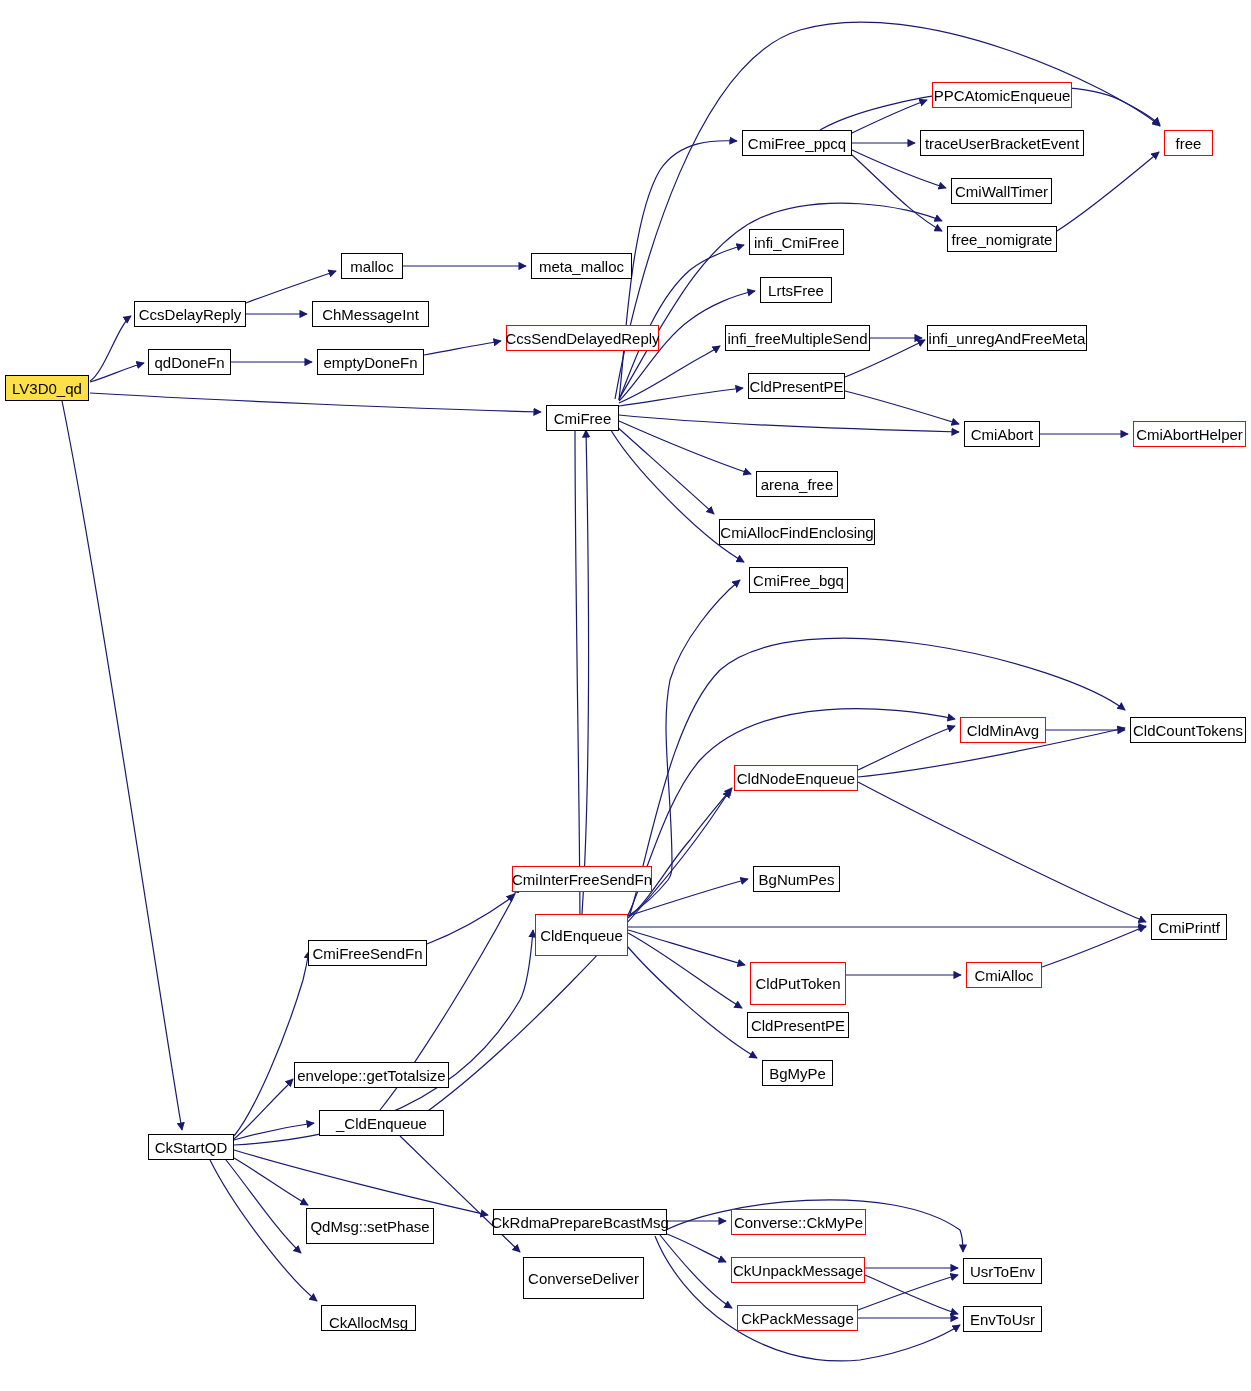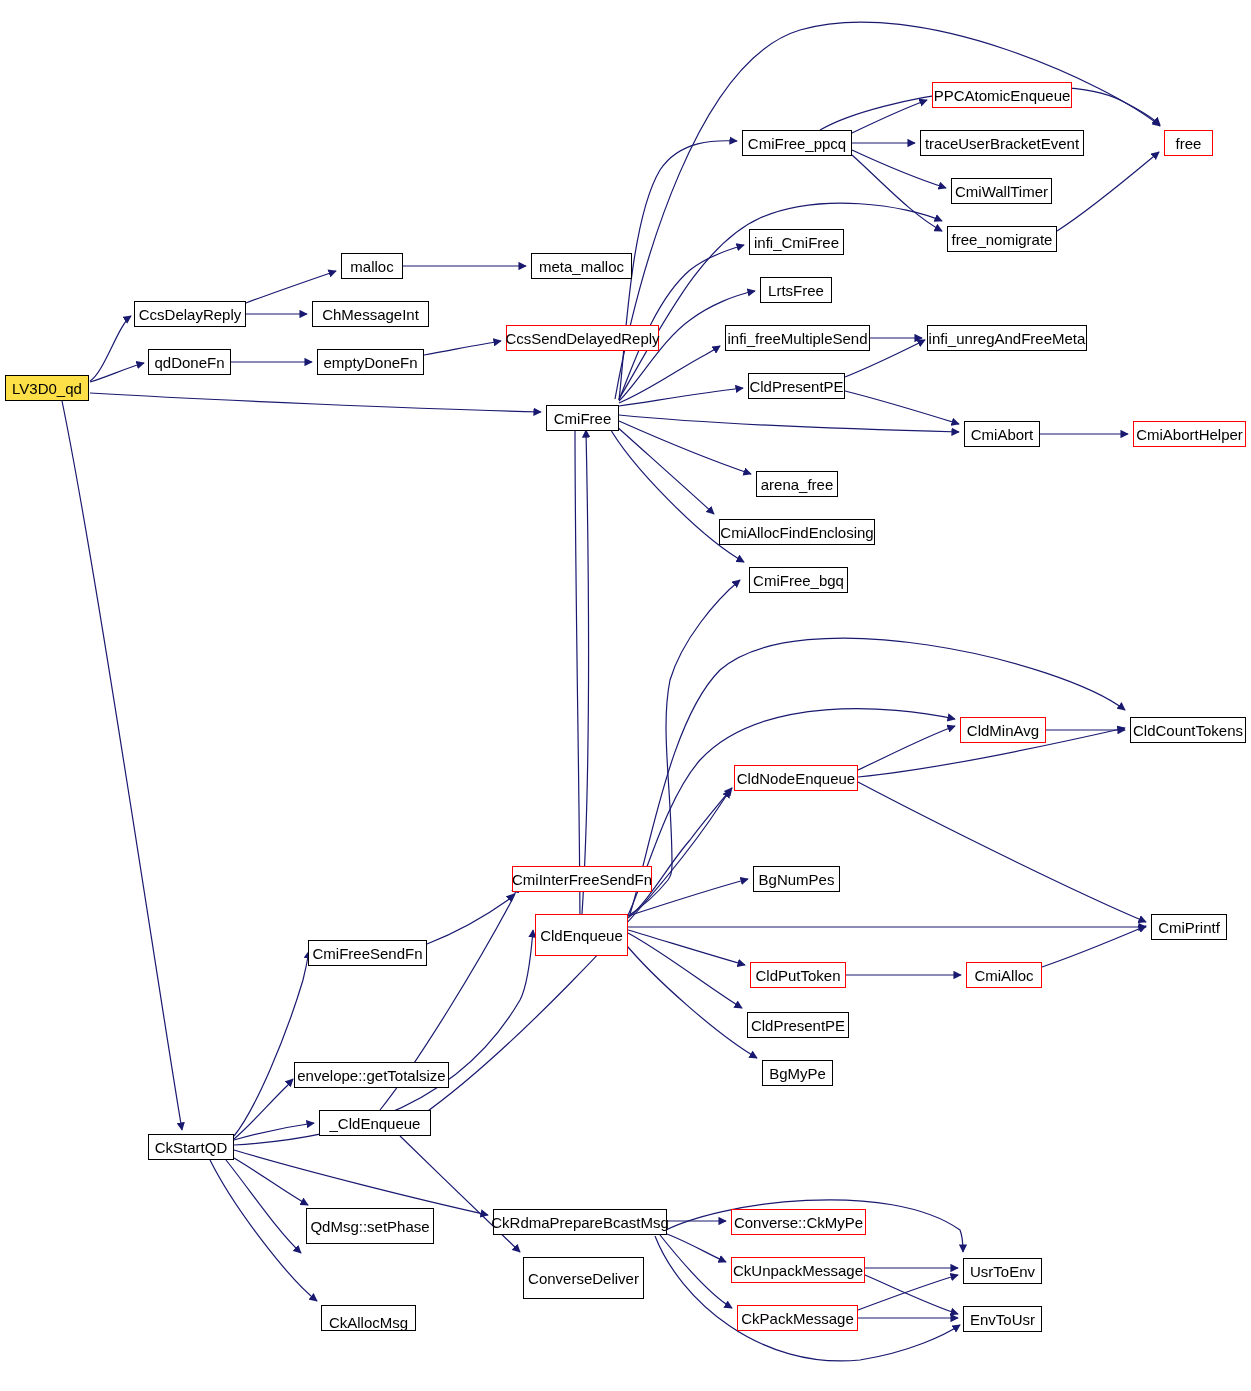--- a/index.html
+++ b/index.html
@@ -227,7 +227,7 @@
       <div class="node" style="left: 1151px; top: 914px; width: 76px; height: 26px;">
         <span class="node-label">CmiPrintf</span>
       </div>
-      <div class="node red" style="left: 750px; top: 962px; width: 96px; height: 26px;">
+      <div class="node red" style="left: 750px; top: 962px; width: 96px; height: 43px;">
         <span class="node-label">CldPutToken</span>
       </div>
       <div class="node red" style="left: 966px; top: 962px; width: 76px; height: 26px;">

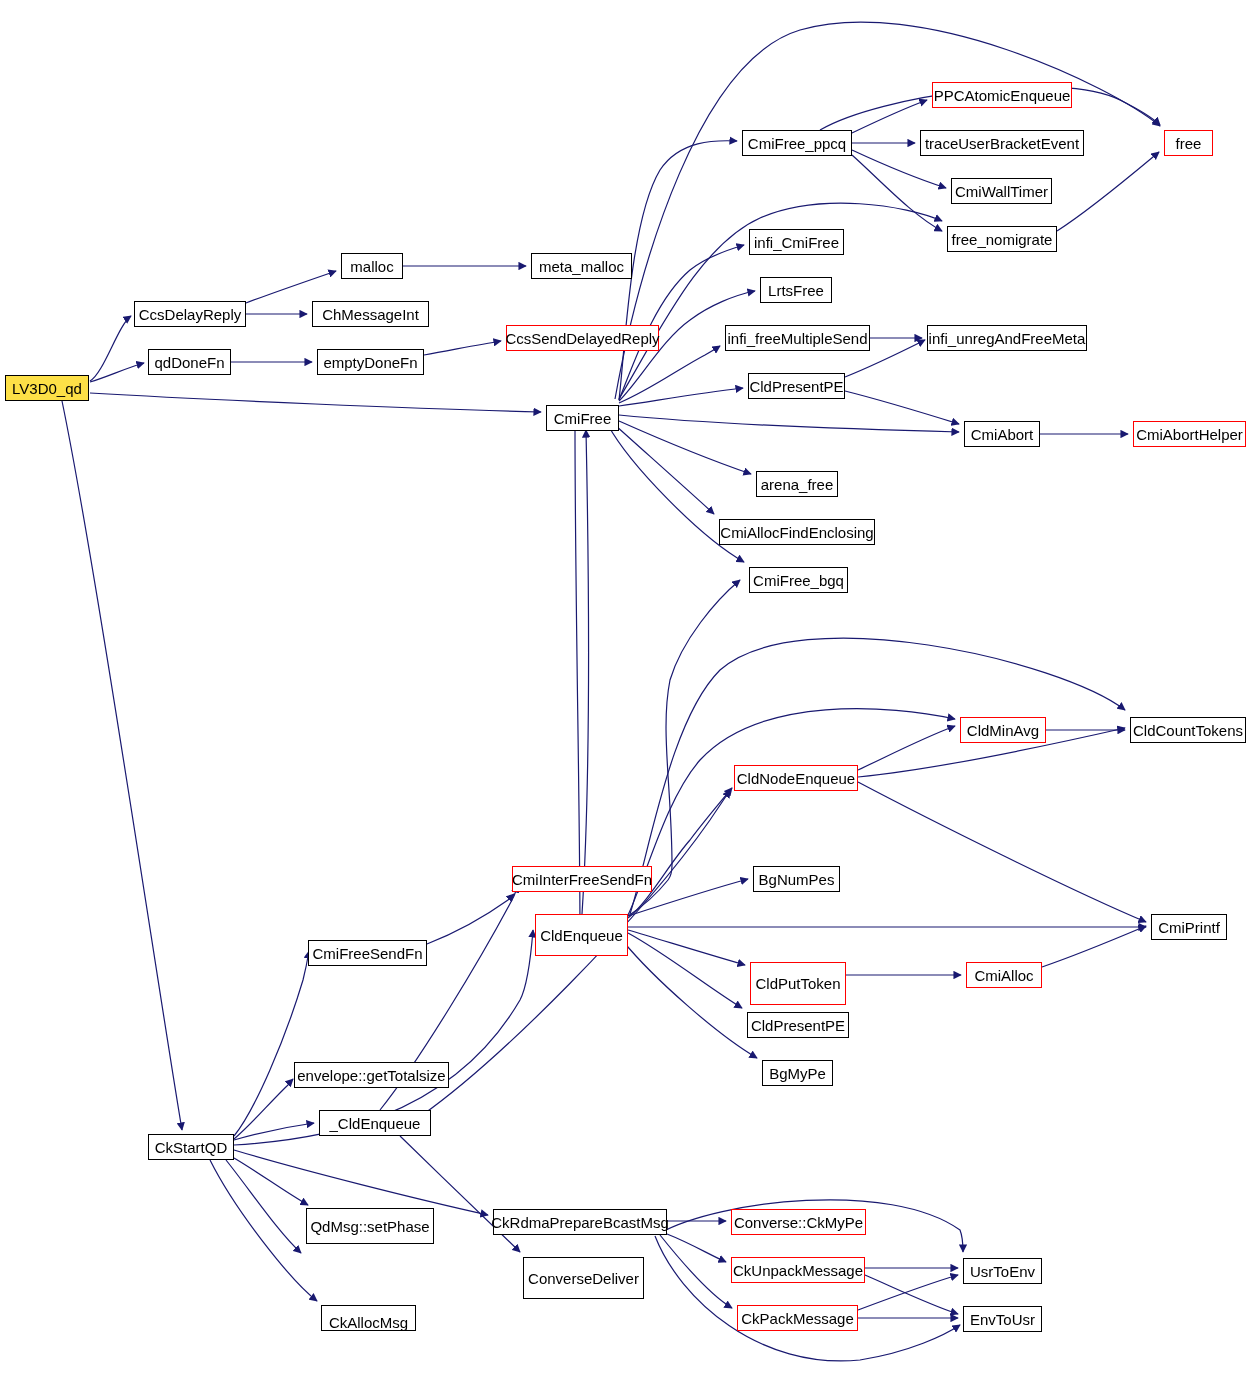--- a/index.html
+++ b/index.html
@@ -245,7 +245,7 @@
       <div class="node" style="left: 294px; top: 1062px; width: 155px; height: 26px;">
         <span class="node-label">envelope::getTotalsize</span>
       </div>
-      <div class="node" style="left: 319px; top: 1110px; width: 112px; height: 26px;">
+      <div class="node" style="left: 319px; top: 1110px; width: 125px; height: 26px;">
         <span class="node-label">_CldEnqueue</span>
       </div>
       <div class="node" style="left: 148px; top: 1134px; width: 86px; height: 26px;">

